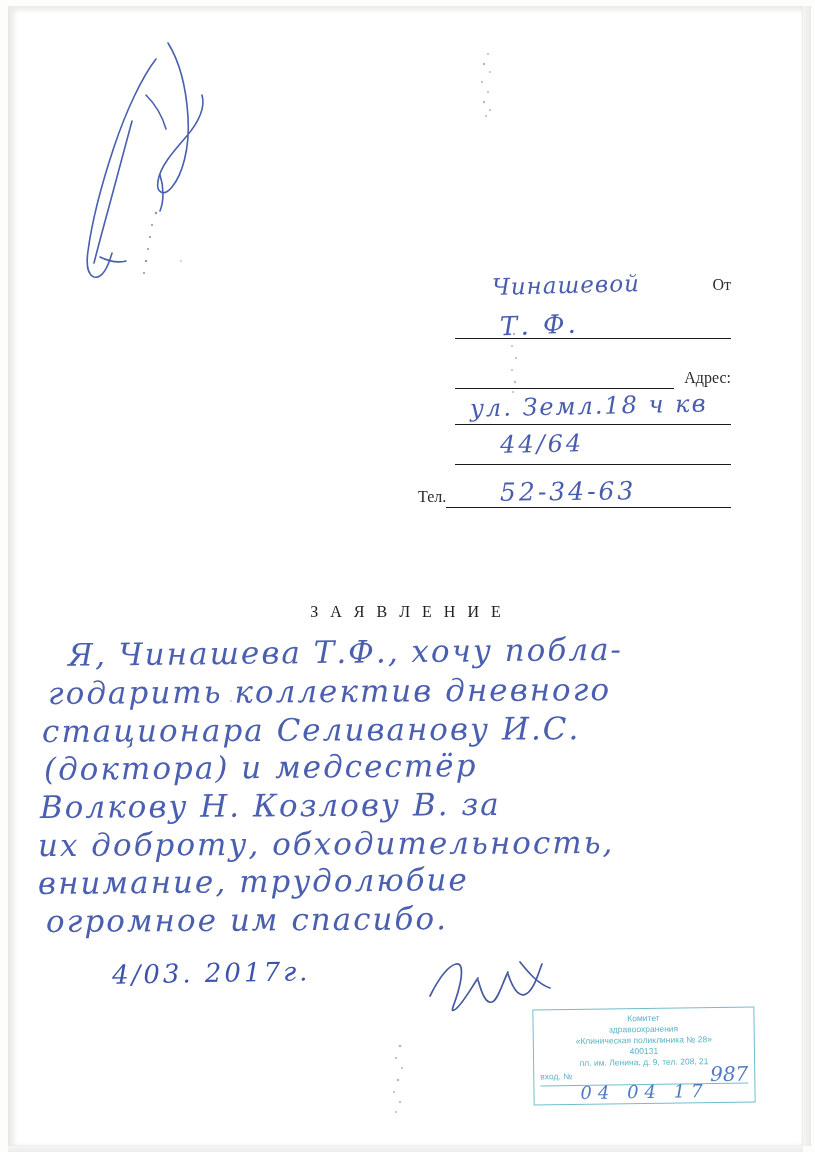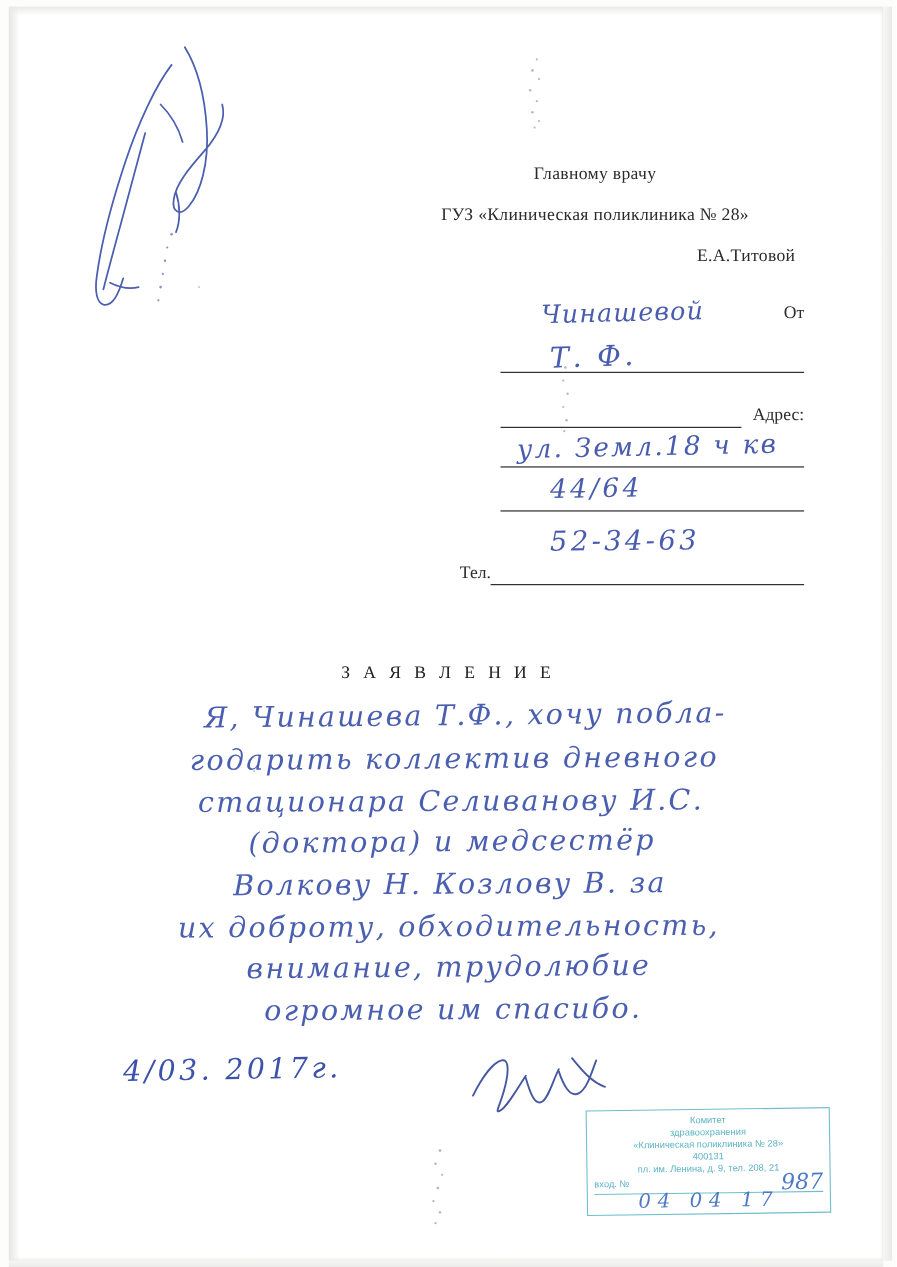--- a/index.html
+++ b/index.html
@@ -301,11 +301,6 @@
   <div class="speck" style="left:230px;top:700px;width:2px;height:2px;"></div>
   <div class="speck" style="left:180px;top:260px;width:2px;height:2px;"></div>
 
-  <div class="header-block">
-    <div class="header-line">Главному врачу</div>
-    <div class="header-line">ГУЗ «Клиническая поликлиника № 28»</div>
-    <div class="header-line r">Е.А.Титовой</div>
-  </div>
 
   <div class="field field-from">
     <span class="field-label">От</span>

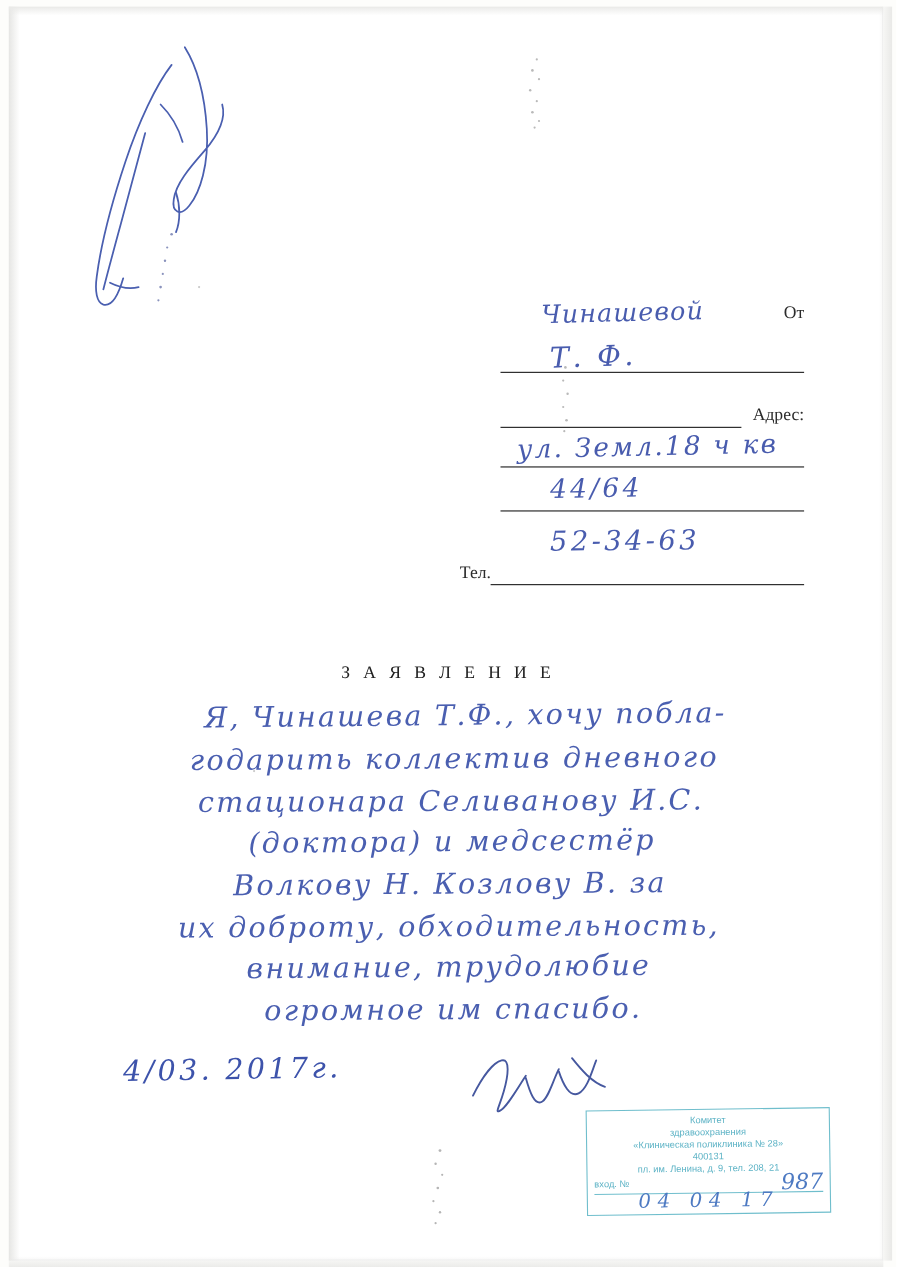--- a/index.html
+++ b/index.html
@@ -102,7 +102,7 @@
   .field-addr   { left: 455px; top: 362px; width: 276px; }
   .field-addr2  { left: 455px; top: 398px; width: 276px; }
   .field-addr3  { left: 455px; top: 438px; width: 276px; }
-  .field-tel    { left: 418px; top: 481px; width: 313px; margin-top: 24px; }
+  .field-tel    { left: 418px; top: 481px; width: 313px; }
 
   
   .doc-title {

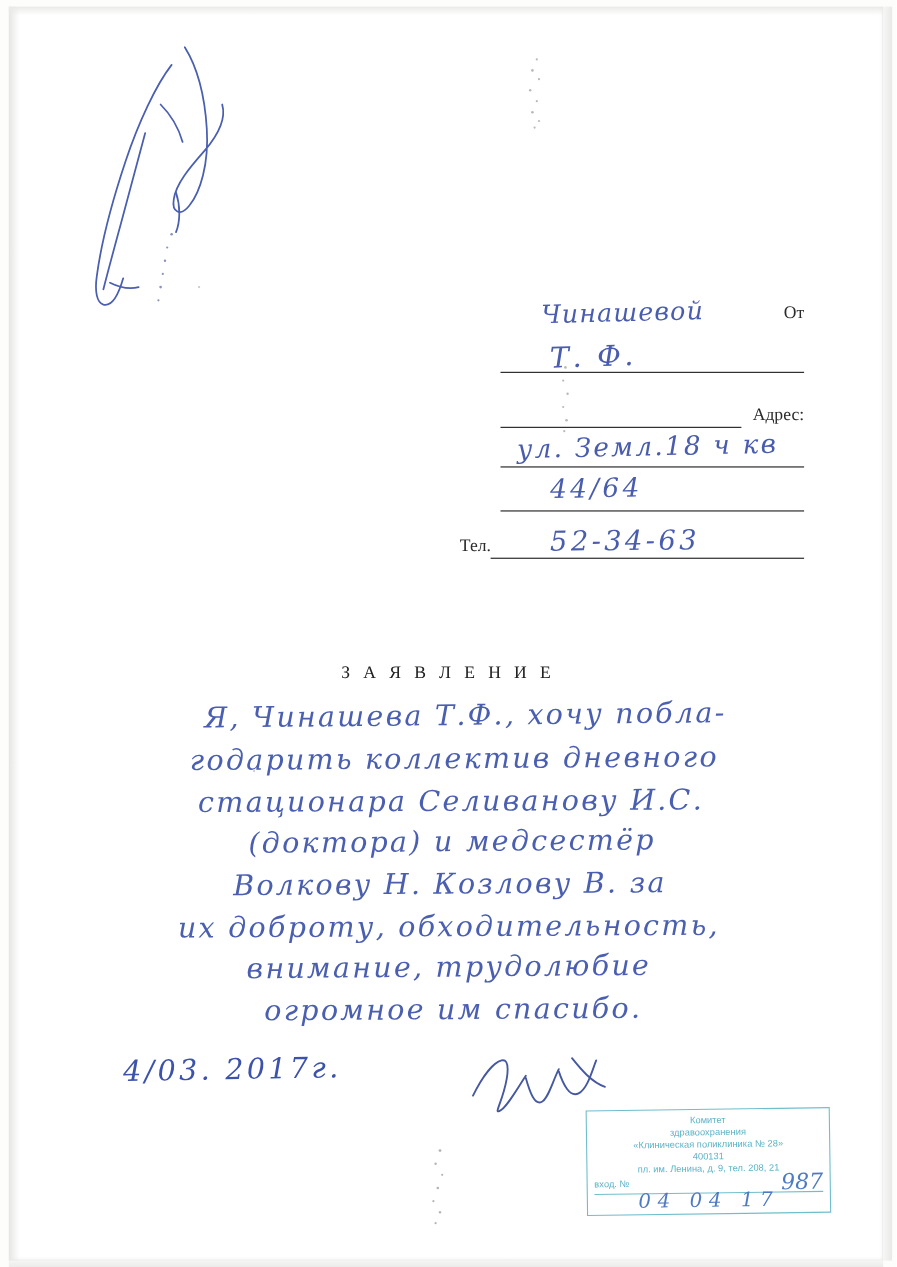--- a/index.html
+++ b/index.html
@@ -143,11 +143,10 @@
     color: #3d53ab;
     font-family: "DejaVu Serif", serif;
     font-style: italic;
-    font-size: 26px;
+    font-size: 31px;
     line-height: 38px;
     letter-spacing: 2px;
     opacity: .93;
-    text-align: center;
   }
   .body-text .l {
     display: block;

